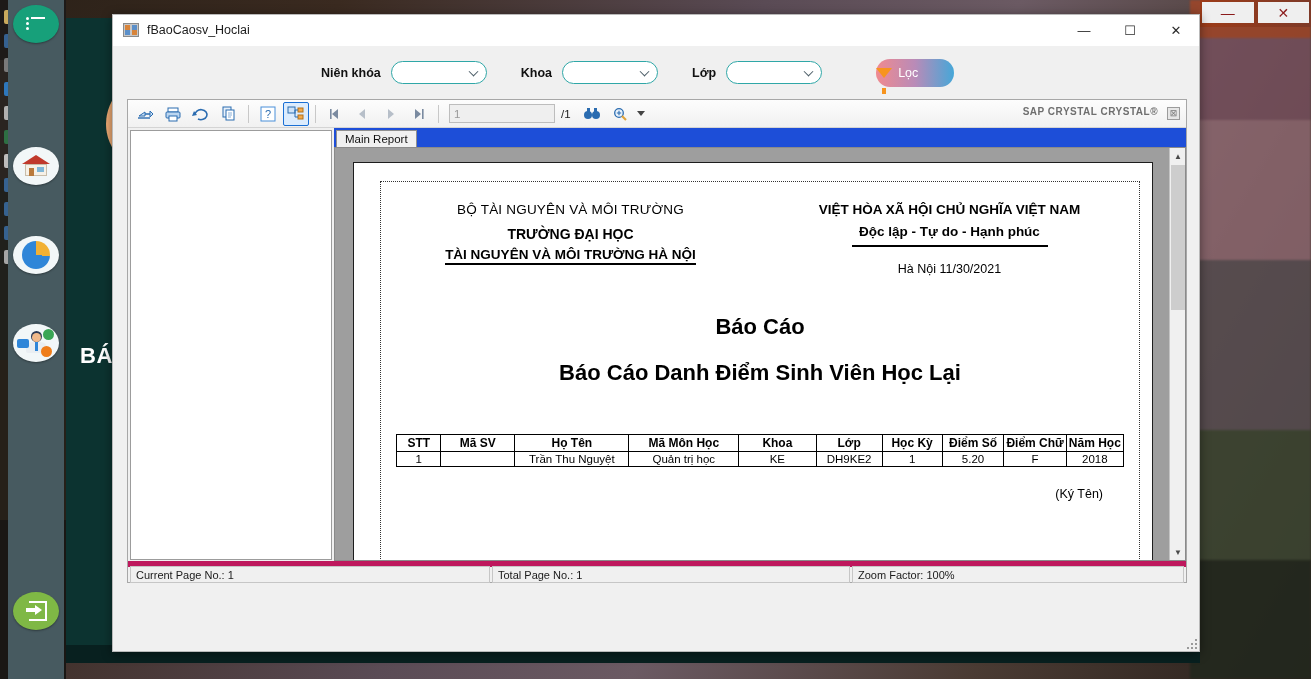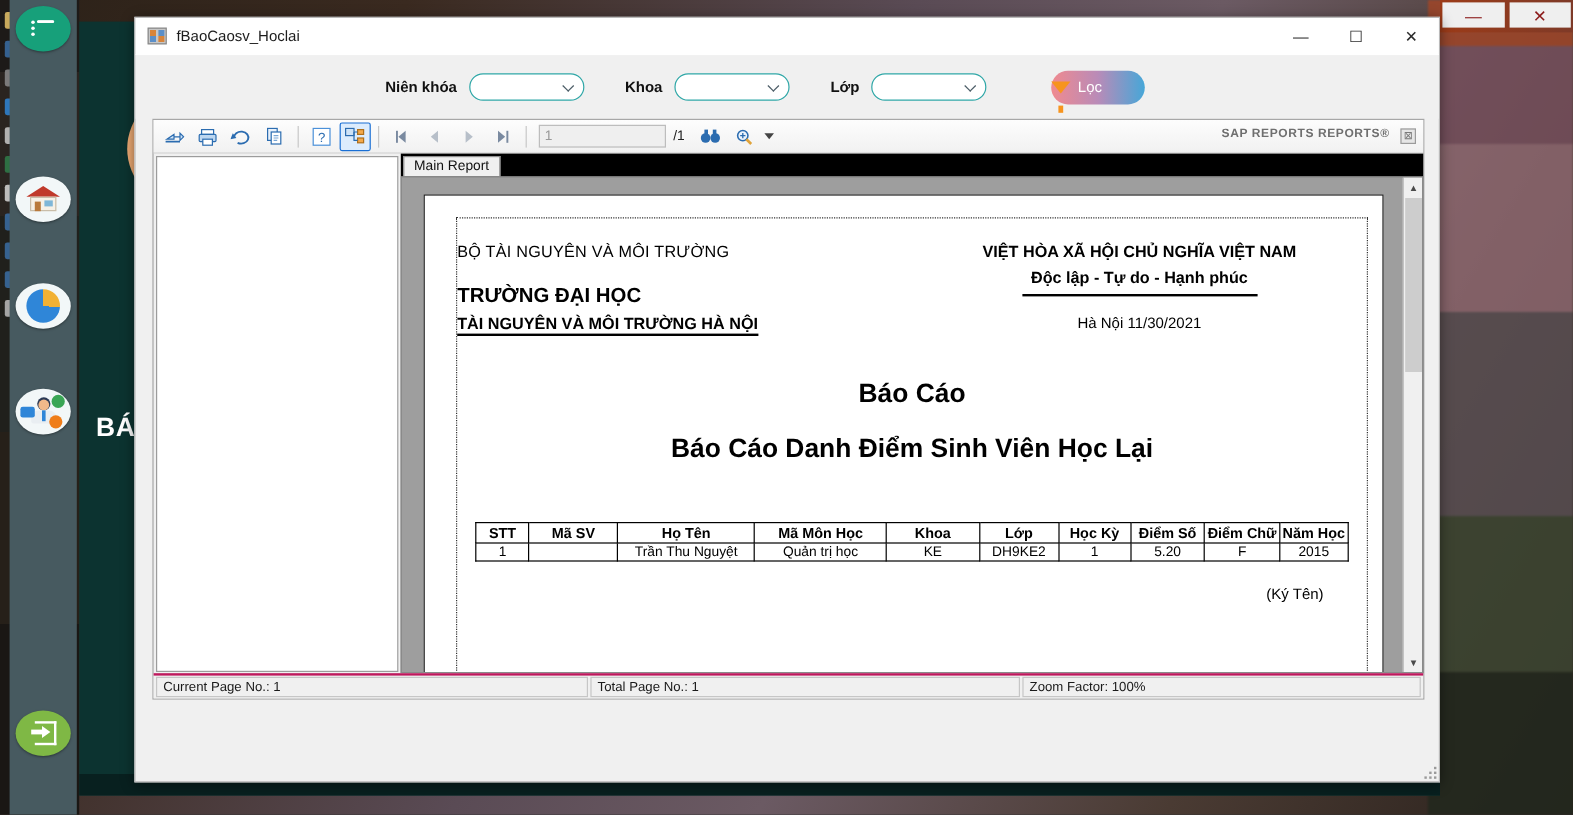--- a/index.html
+++ b/index.html
@@ -483,7 +483,7 @@
       </div>
       <div class="zoom-caret"></div>
 
-      <div id="sap-brand">SAP REPORTS REPORTS®</div>
+      <div id="sap-brand">SAP CRYSTAL CRYSTAL®</div>
       <div id="brand-close">⊠</div>
     </div>
 

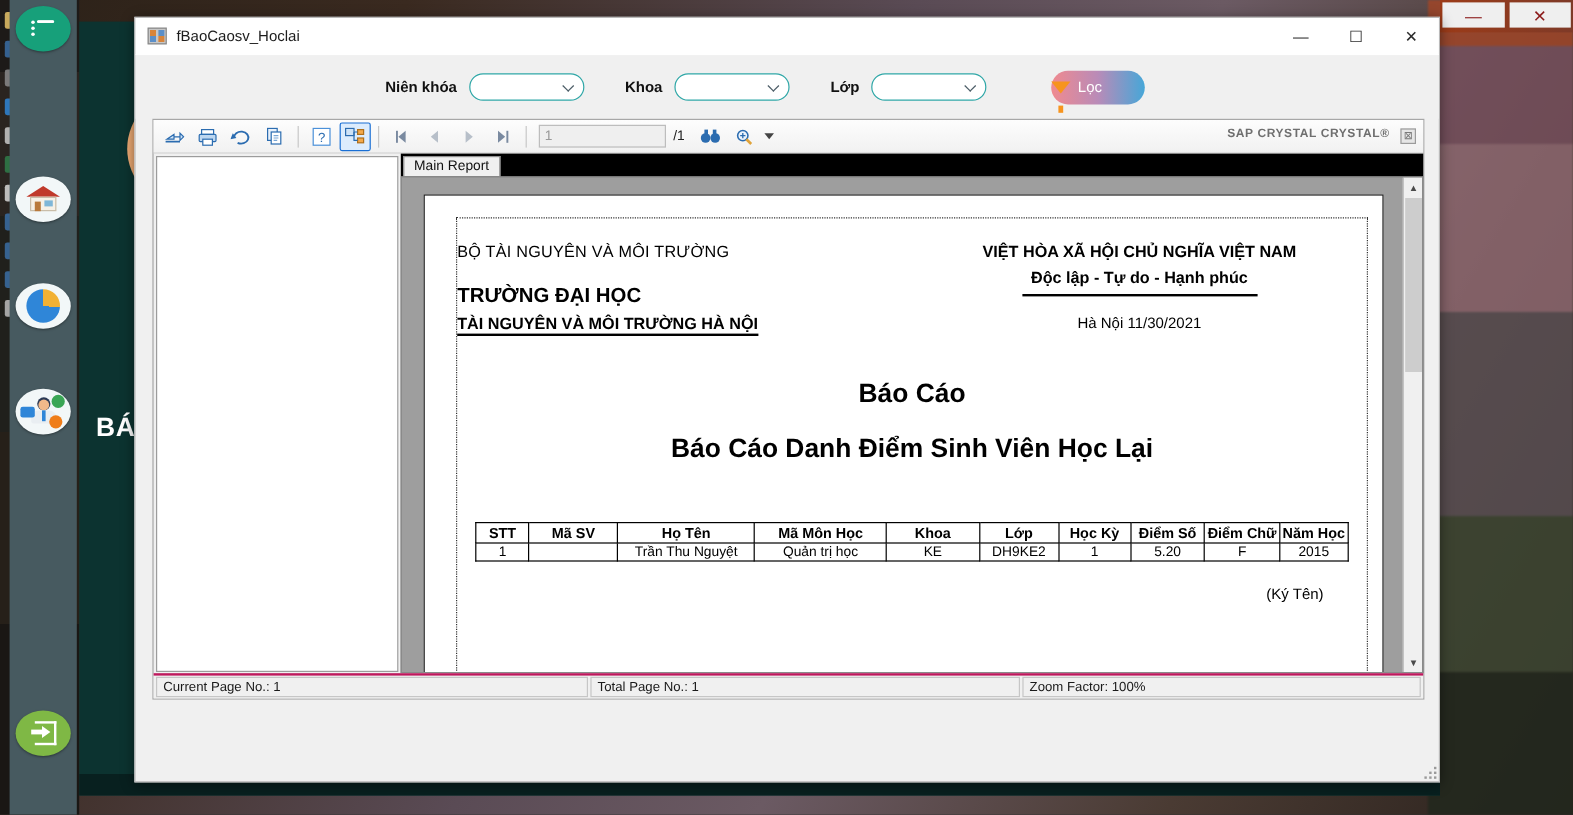--- a/index.html
+++ b/index.html
@@ -211,7 +211,7 @@
     width: 202px; background:#fff; border:1px solid #9c9c9c; margin: 2px 1px 1px 2px;
   }
   #report-area {
-    flex: 1; position: relative; background: #000000; margin: 0 0 0 1px;
+    flex: 1; position: relative; background: #1d4ed8; margin: 0 0 0 1px;
     display:flex; flex-direction: column;
   }
   #tabstrip { height: 19px; padding-left: 2px; display:flex; align-items:flex-end; }

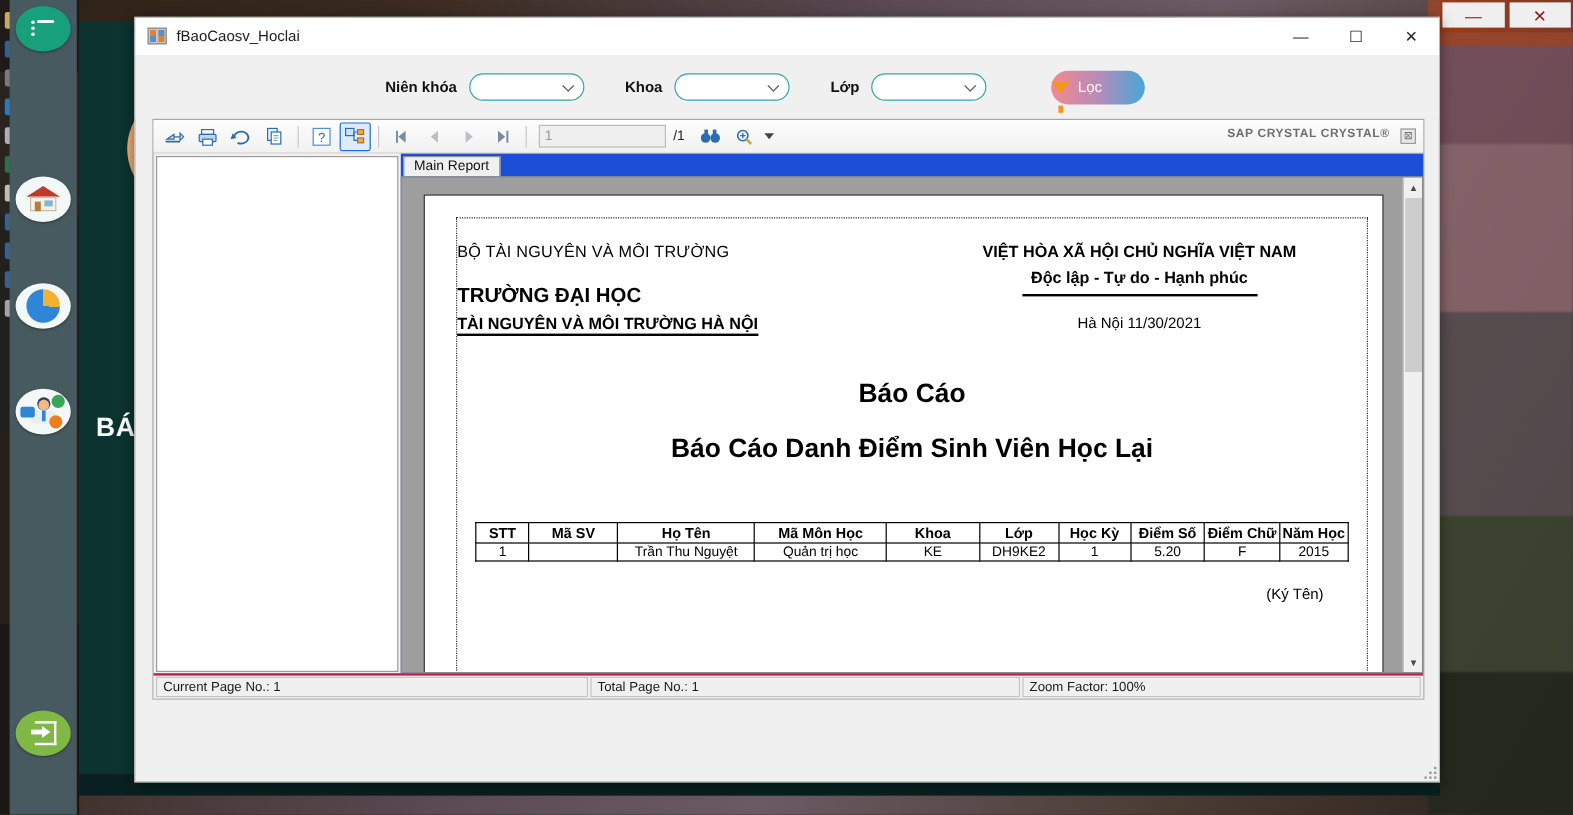--- a/index.html
+++ b/index.html
@@ -234,7 +234,7 @@
   
   .rpt { font-family: "Liberation Sans", sans-serif; color:#000; }
   .hdr-row { display:flex; padding-top: 20px; }
-  .hdr-left { width: 50%; }
+  .hdr-left { width: 50%; text-align:center; }
   .hdr-right { width: 50%; text-align:center; }
   .h-line1 { font-size: 13.5px; letter-spacing:.2px; }
   .h-line2 { font-size: 17px; font-weight: bold; margin-top: 20px; }

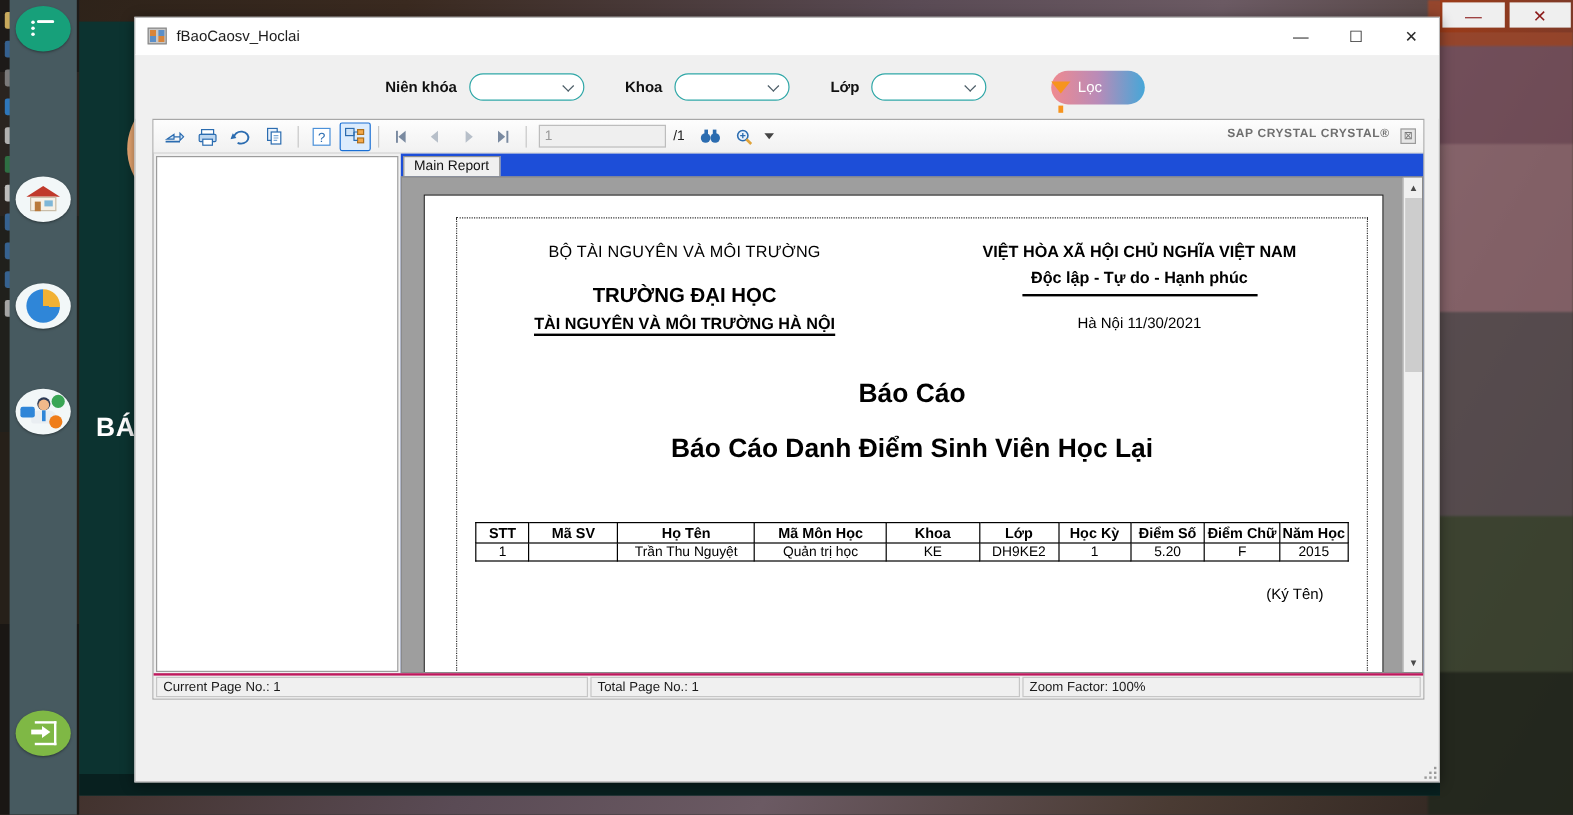--- a/index.html
+++ b/index.html
@@ -237,7 +237,7 @@
   .hdr-left { width: 50%; text-align:center; }
   .hdr-right { width: 50%; text-align:center; }
   .h-line1 { font-size: 13.5px; letter-spacing:.2px; }
-  .h-line2 { font-size: 17px; font-weight: bold; margin-top: 20px; }
+  .h-line2 { font-size: 14px; font-weight: bold; margin-top: 9px; }
   .h-line3 { font-size: 13.5px; font-weight: bold; margin-top: 5px; }
   .h-line3 span { border-bottom: 2px solid #000; padding-bottom: 1px; }
   .r-line1 { font-size: 13.5px; font-weight: bold; }

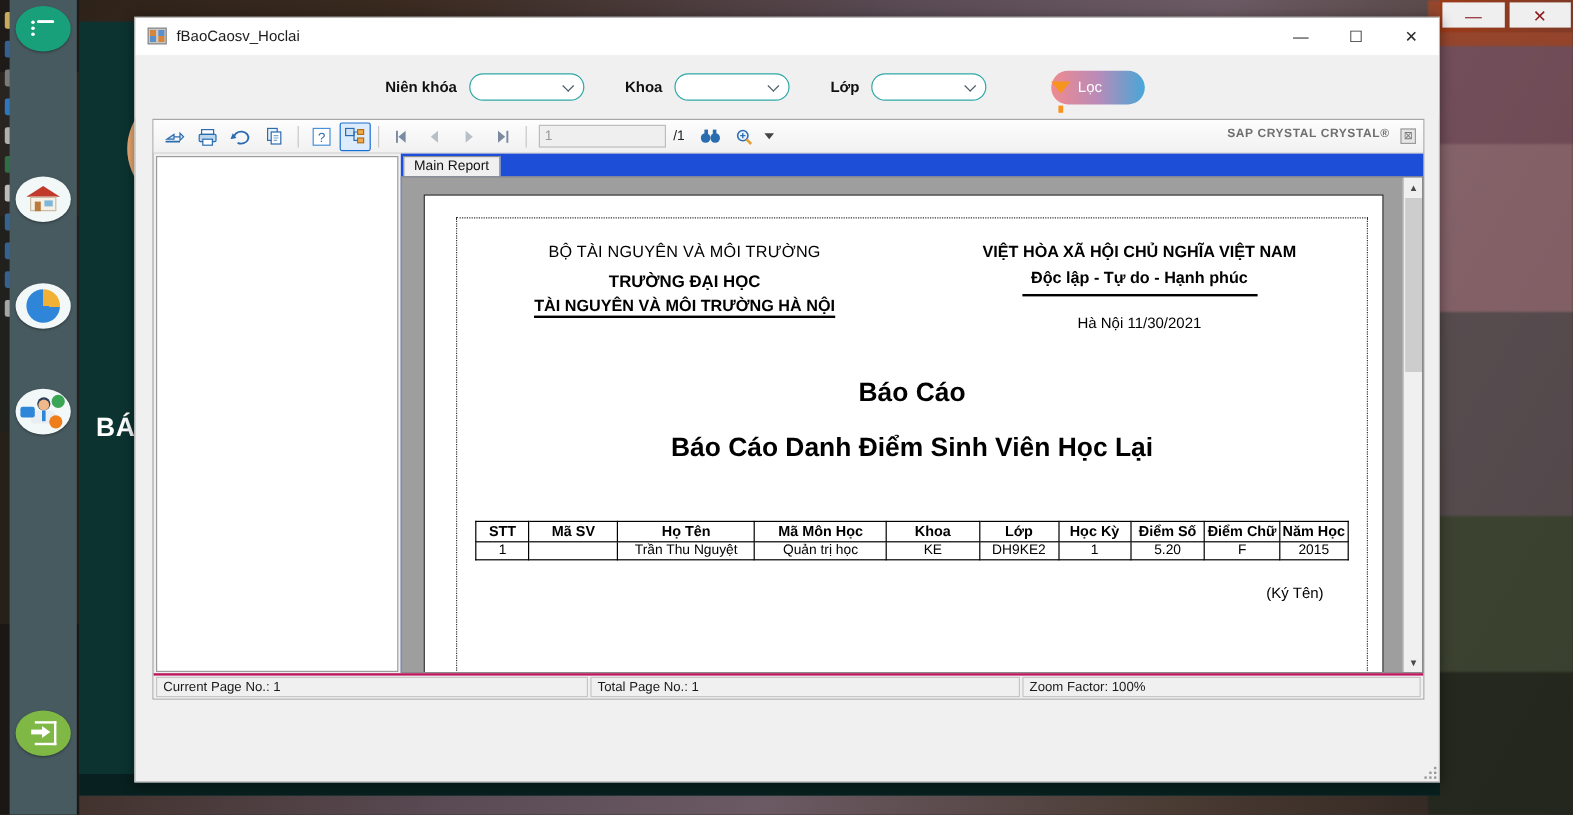--- a/index.html
+++ b/index.html
@@ -542,7 +542,7 @@
                         <td>1</td>
                         <td>5.20</td>
                         <td>F</td>
-                        <td>2015</td>
+                        <td>2018</td>
                       </tr>
                     </tbody>
                 </table>

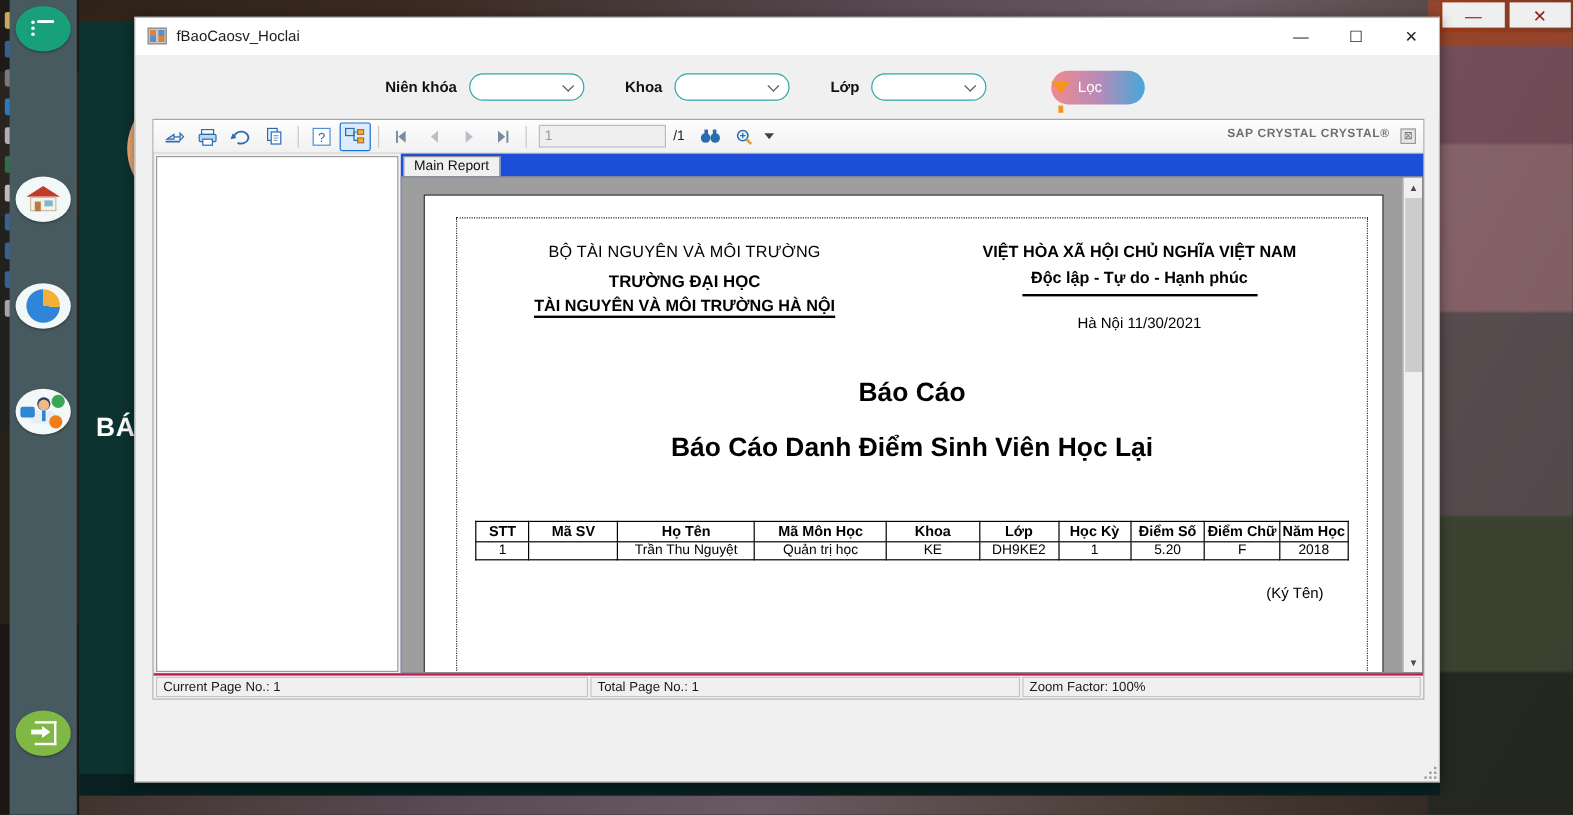--- a/index.html
+++ b/index.html
@@ -268,7 +268,7 @@
 
   #statusbar {
     position:absolute; left:0; right:0; bottom:0; height:21px;
-    display:flex; align-items:center; background:#f0f0f0; border-top:2px solid #be185d;
+    display:flex; align-items:center; background:#f0f0f0; border-top:6px solid #be185d;
     font-size: 11px; color:#1a1a1a;
   }
   .status-cell { padding: 0 5px; height:17px; display:flex; align-items:center;

